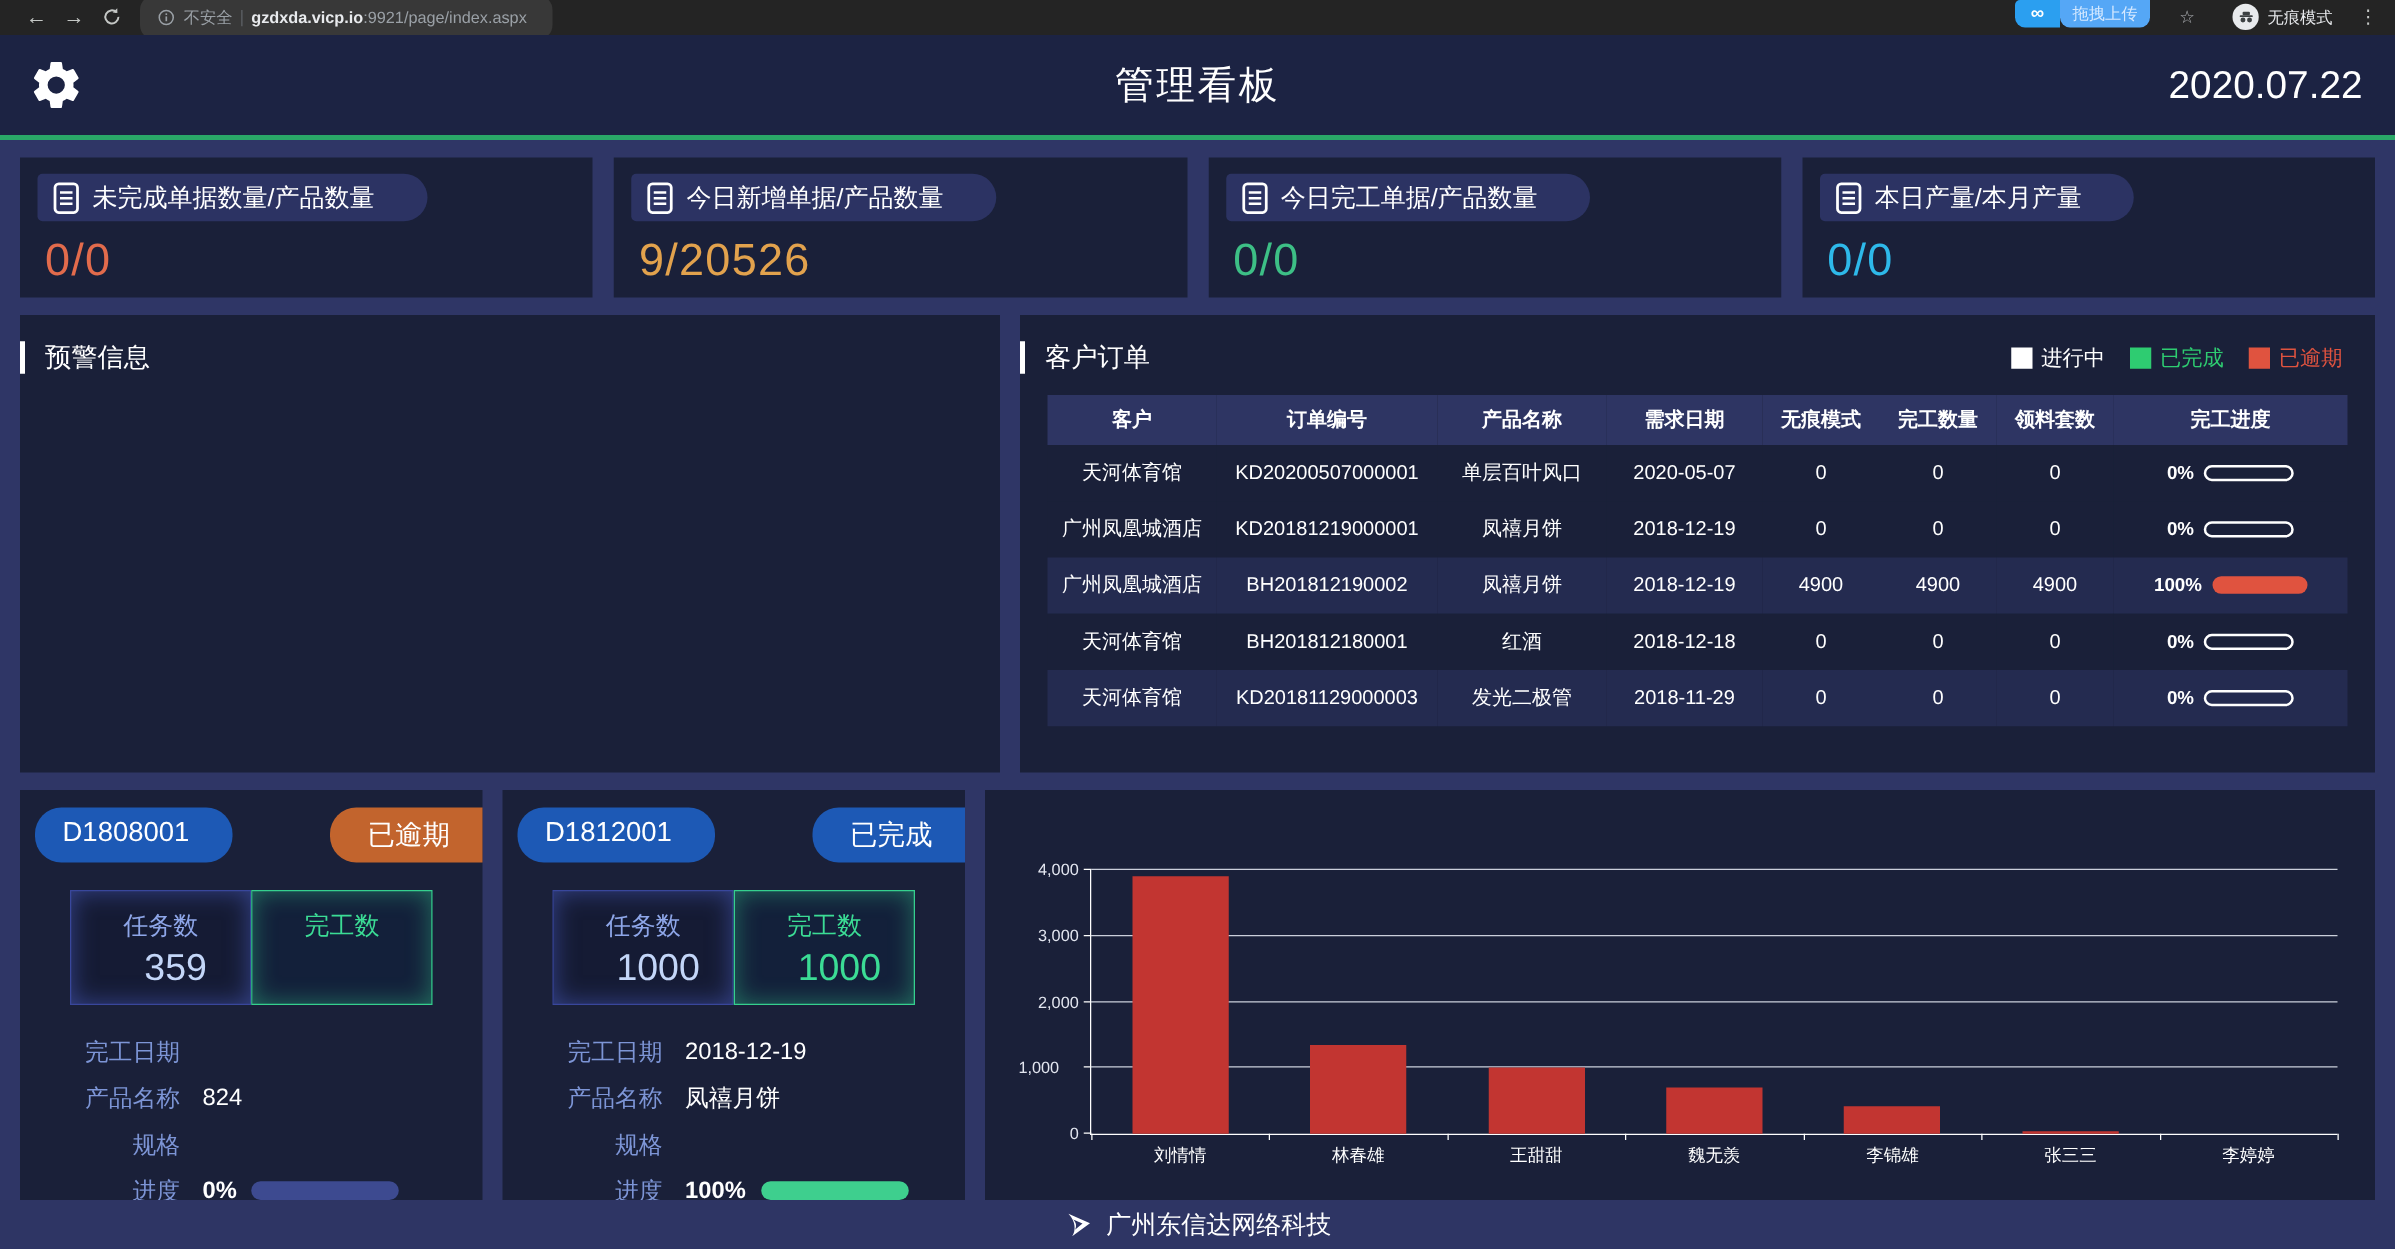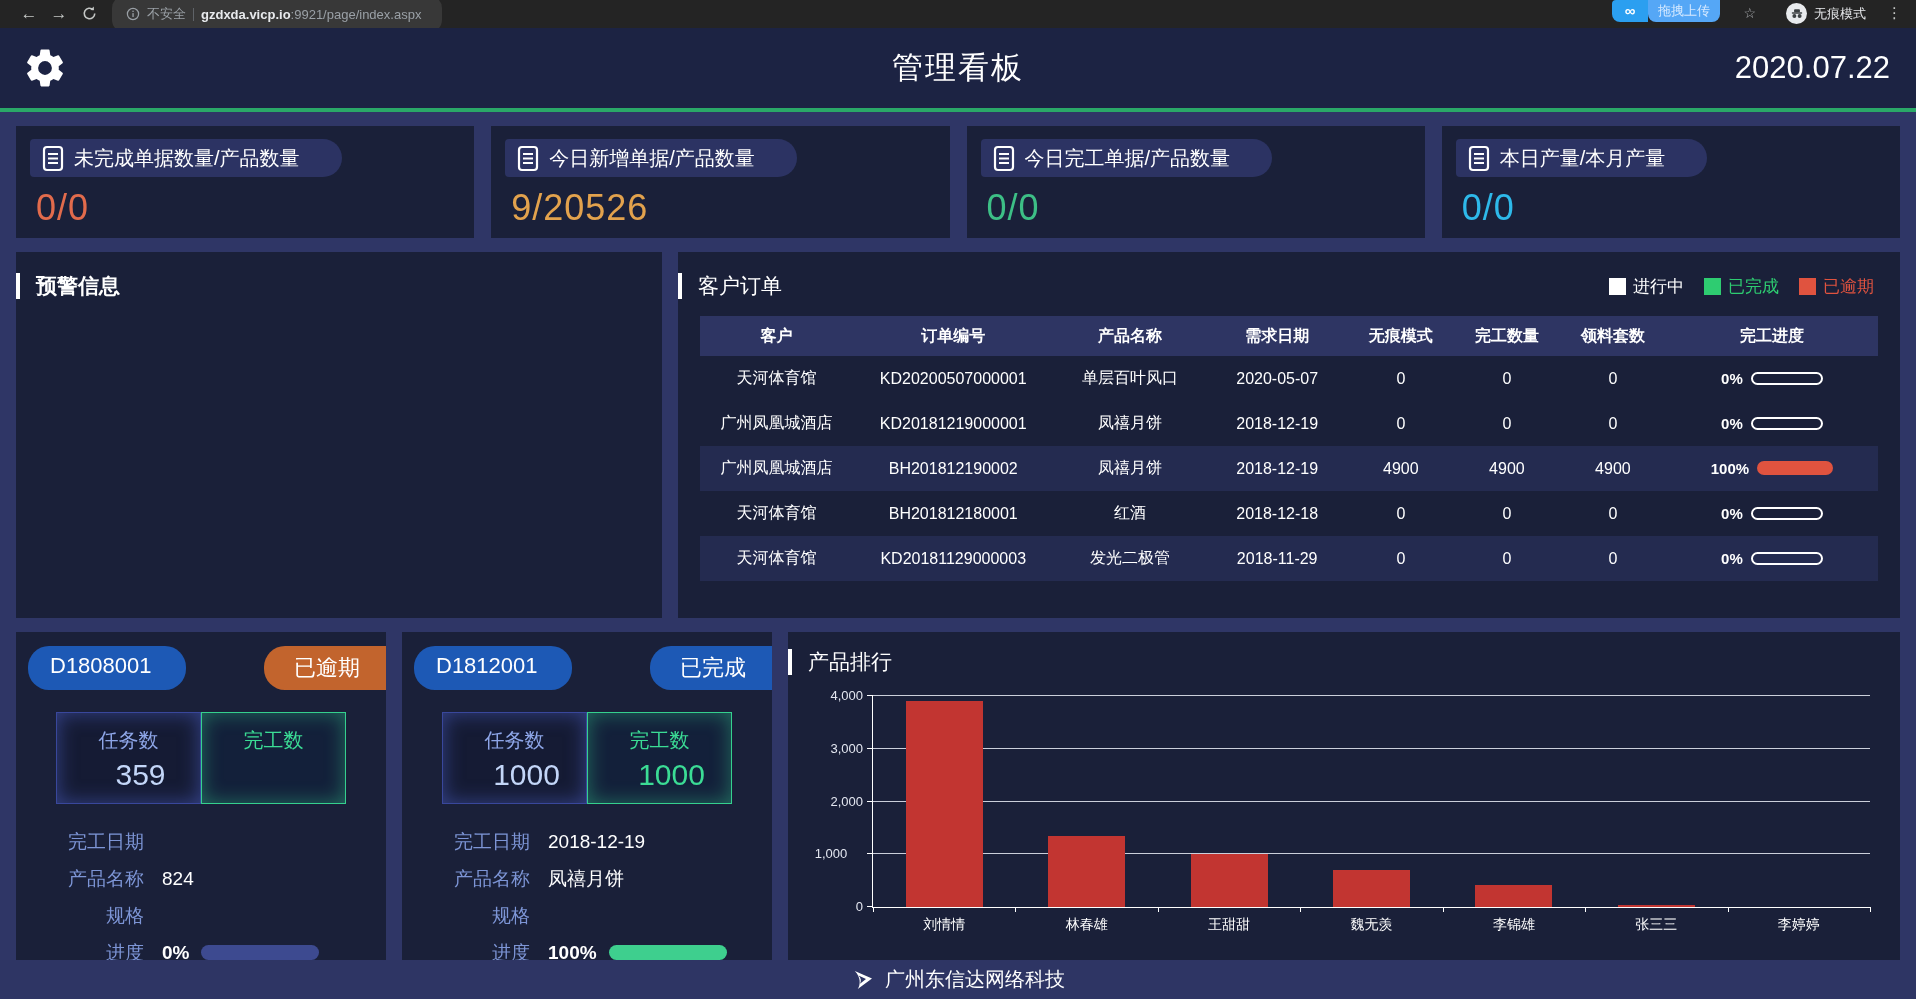--- a/index.html
+++ b/index.html
@@ -39,7 +39,7 @@
 
   .mid-row { display:flex; gap:16px; margin-top:14px; }
   .panel { background:#1a2039; }
-  .warning-panel { width:646px; height:366px;font-weight:bold; }
+  .warning-panel { width:784px; height:366px; }
   .orders-panel { flex:1; height:366px; }
   .panel-title { display:flex; align-items:center; padding:20px 22px 0 0; }
   .title-bar { width:4px; height:26px; background:#fff; margin-right:16px; }

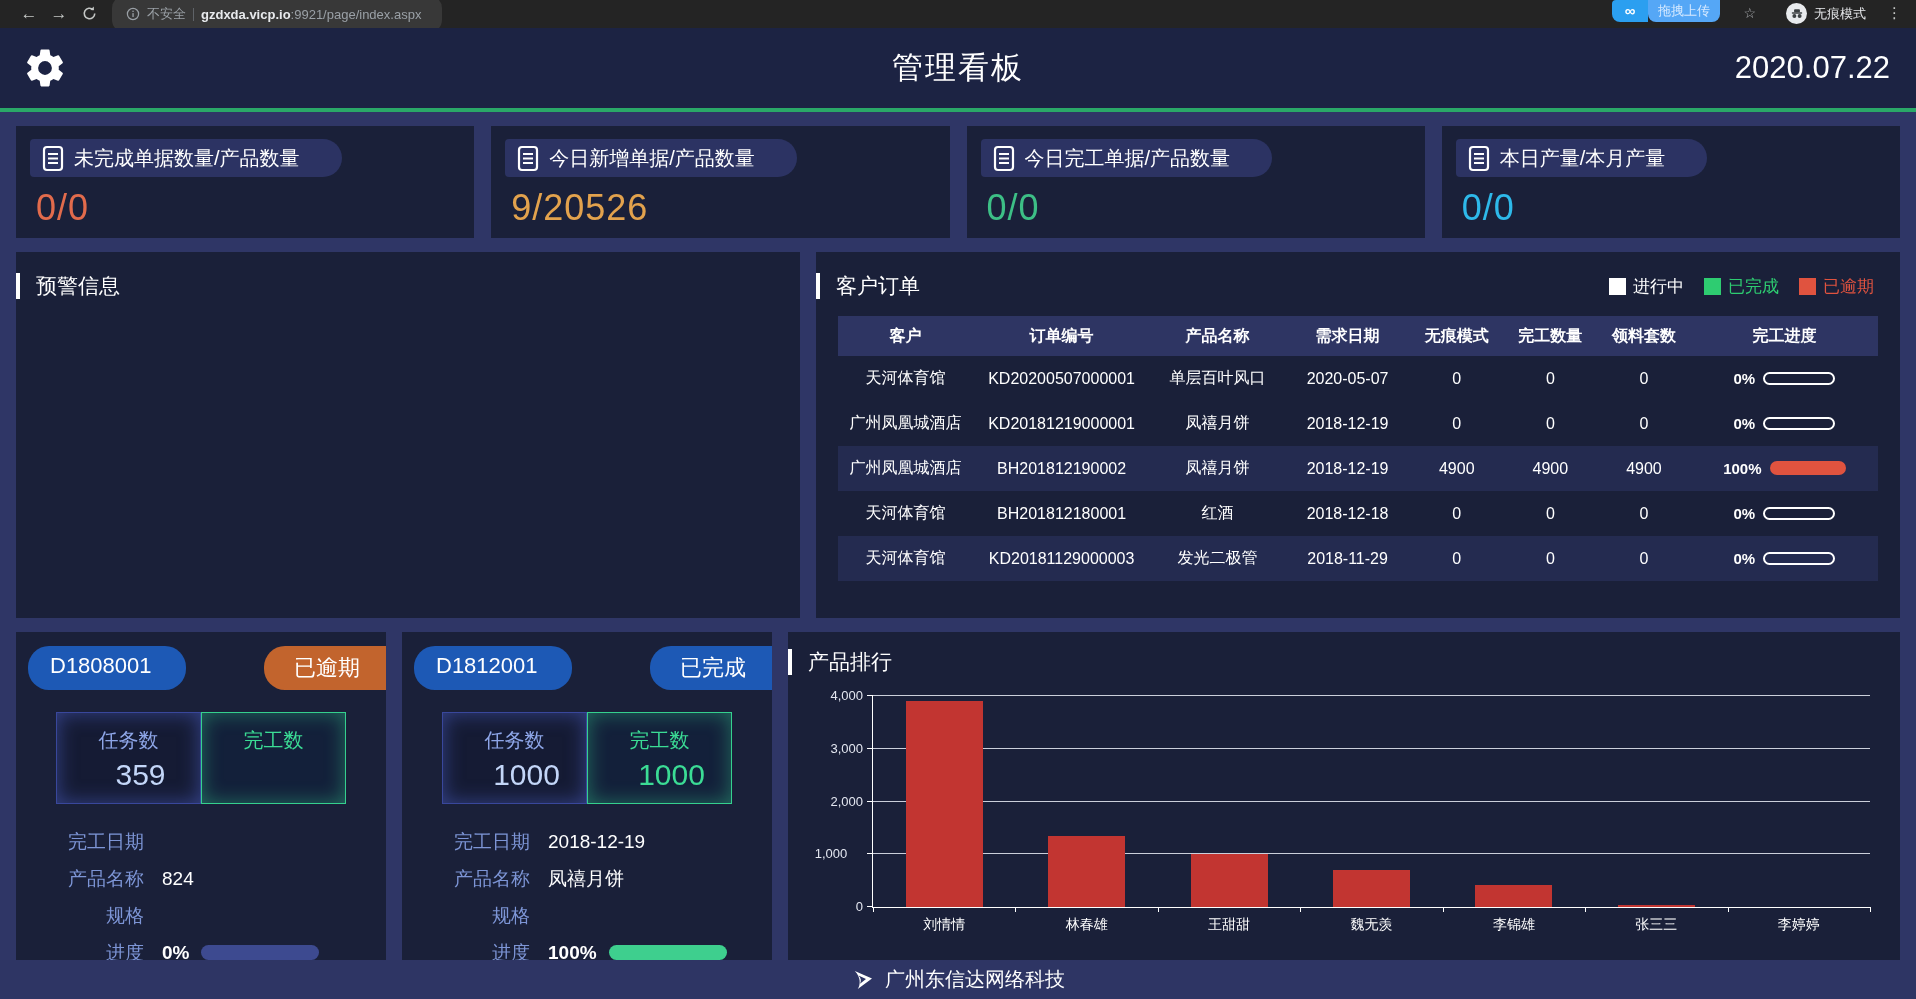--- a/index.html
+++ b/index.html
@@ -396,10 +396,6 @@
     </div>
 
     <div class="chart-panel">
-      <div class="panel-title" style="padding-top:16px;">
-        <span class="title-bar"></span>
-        <span class="title-text">产品排行</span>
-      </div>
       <div class="chart-plot">
           <div class="ytick-mark" style="bottom: 0%;"></div>
           <div class="ytick-label" style="bottom: calc(0% - 7px);">0</div>

